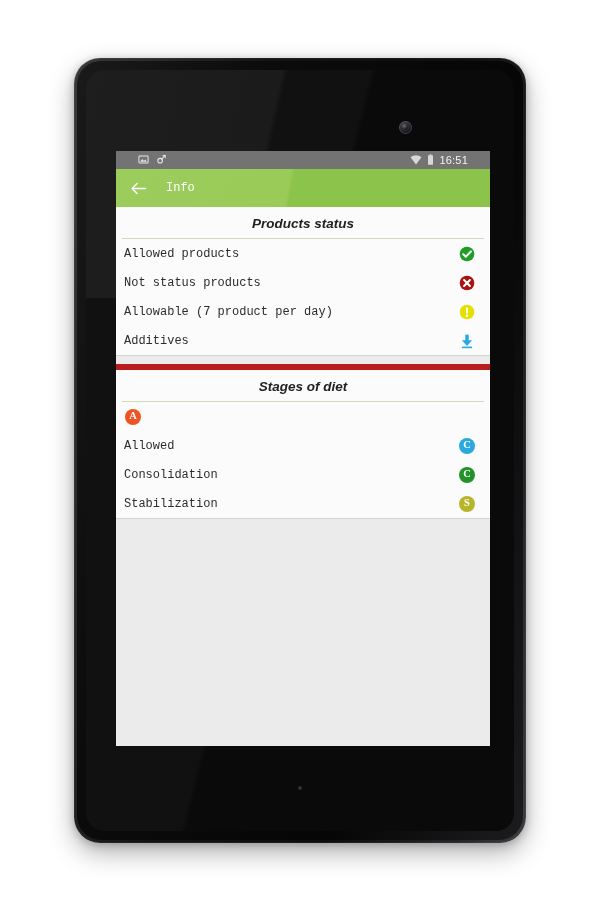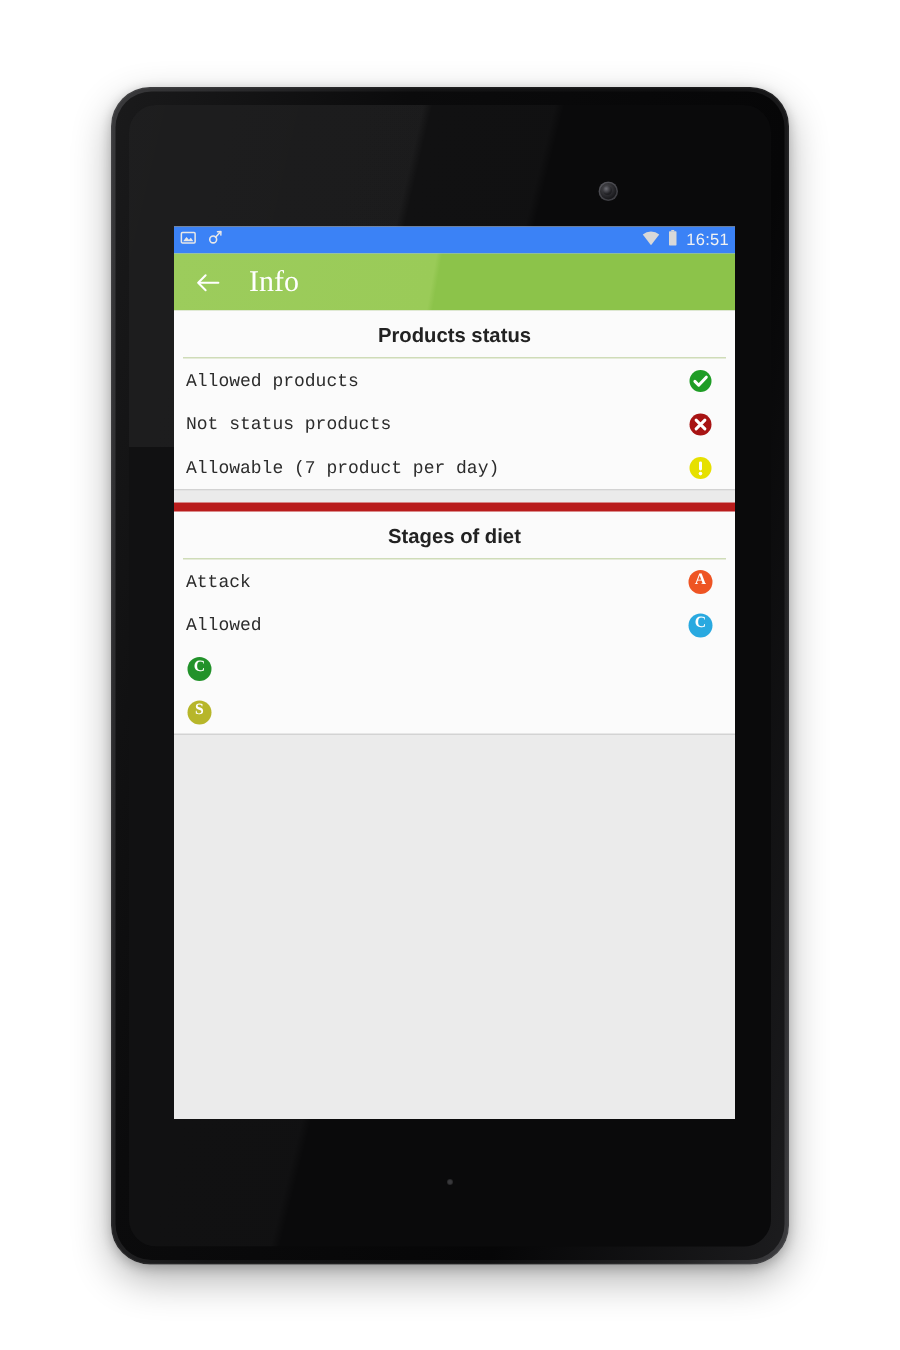--- a/index.html
+++ b/index.html
@@ -122,10 +122,10 @@
   
   .statusbar {
     height: 18px;
-    background: #3b82f6;
-    display: flex;
-    align-items: center;
-    padding: 0 4px;
+    background: #737373;
+    display: flex;
+    align-items: center;
+    padding: 0 22px;
     box-sizing: border-box;
   }
   .sb-left { display: flex; align-items: center; gap: 7px; }

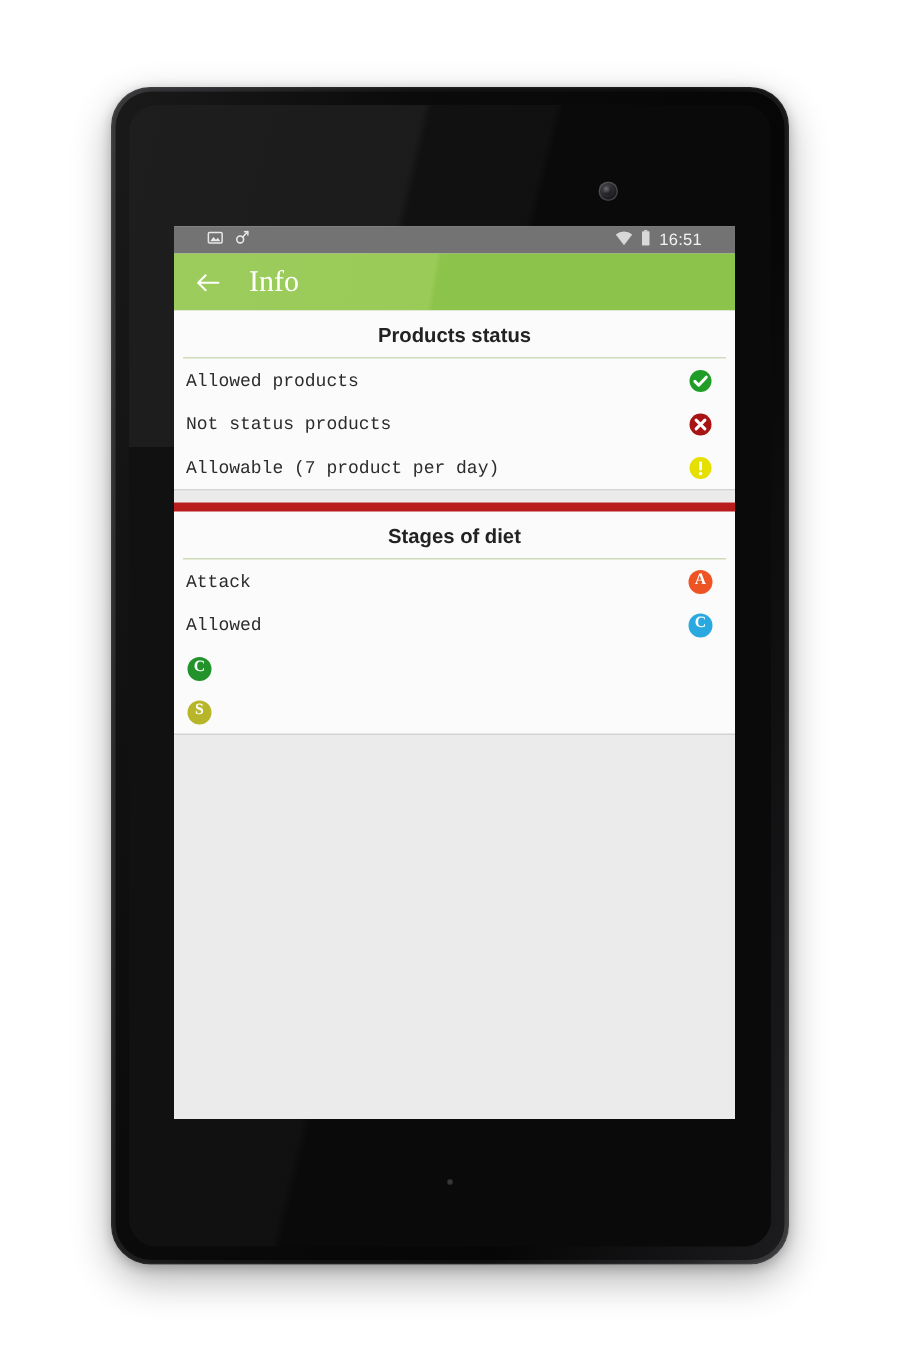--- a/index.html
+++ b/index.html
@@ -157,9 +157,9 @@
   }
   .ab-title {
     color: #ffffff;
-    font-size: 20px;
+    font-size: 12px;
     margin-left: 18px;
-    font-family: Liberation Serif, serif;
+    font-family: Liberation Mono, monospace;
   }
 
   

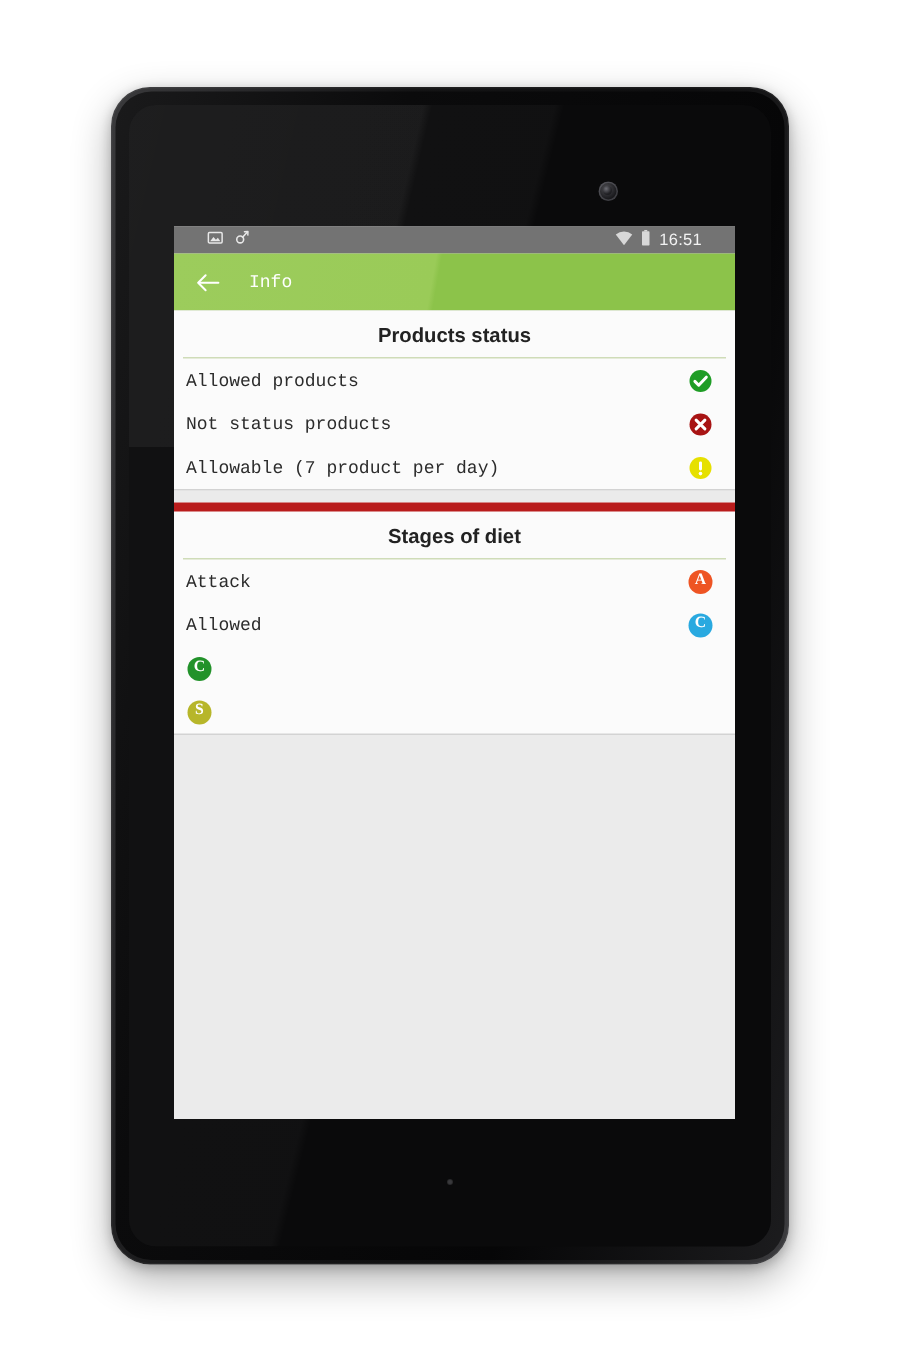--- a/index.html
+++ b/index.html
@@ -183,6 +183,7 @@
     color: #222222;
     padding: 9px 0 7px 0;
     font-family: "Liberation Sans", sans-serif;
+    font-style: italic;
   }
   .section-rule {
     height: 1px;

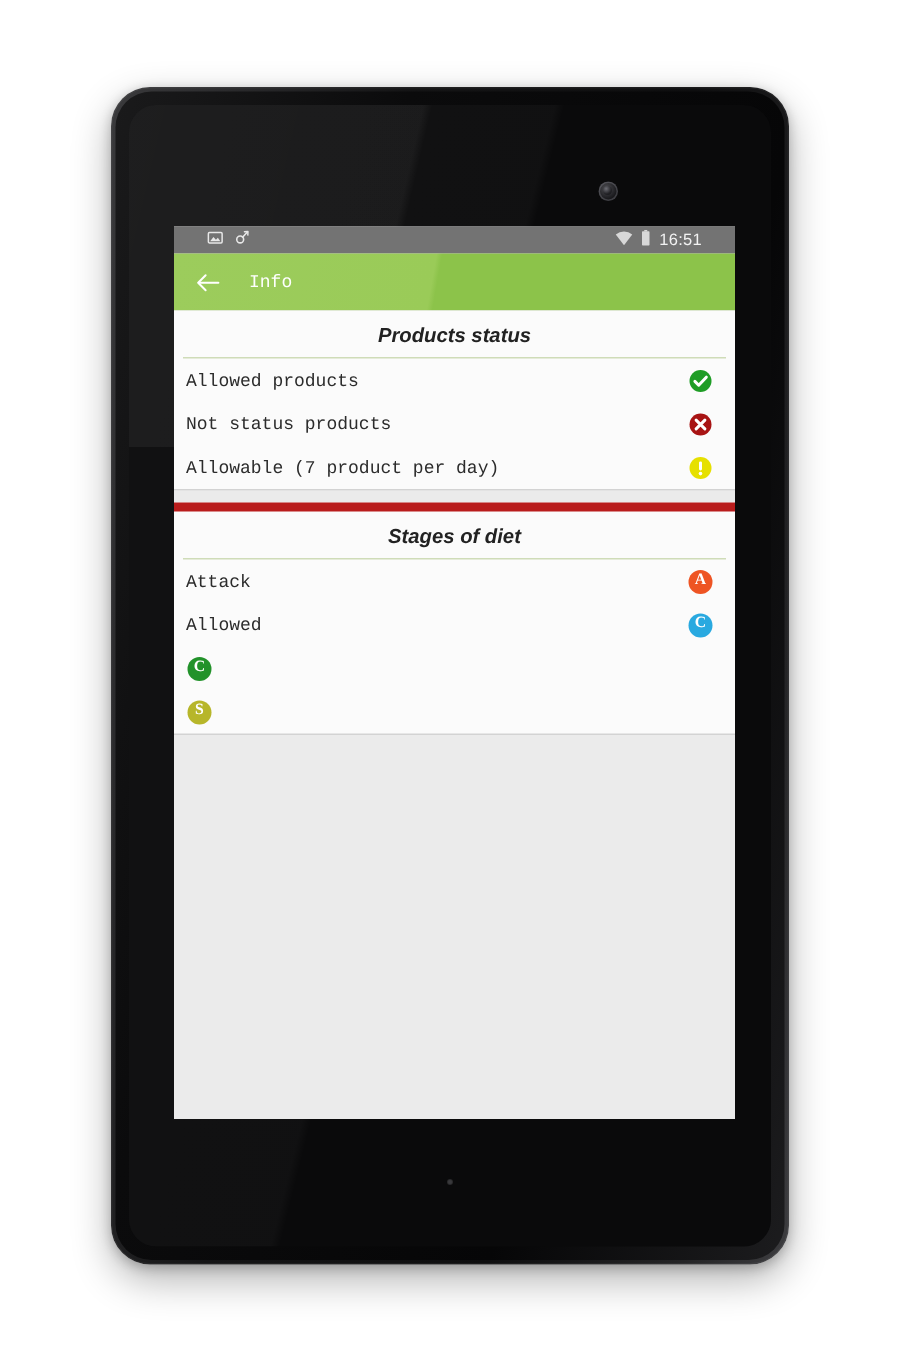--- a/index.html
+++ b/index.html
@@ -324,6 +324,16 @@
               </span>
             </div>
 
+            <div class="row">
+              <span class="row-label">Additives</span>
+              <span class="row-icon">
+                <svg width="16" height="16" viewBox="0 0 24 24" aria-hidden="true">
+                  <rect x="9.4" y="2.5" width="5.2" height="9.5" fill="#29a9e0"></rect>
+                  <path d="M4.4 11 L19.6 11 L12 19.6 Z" fill="#29a9e0"></path>
+                  <rect x="4.4" y="20.4" width="15.2" height="2.4" fill="#29a9e0"></rect>
+                </svg>
+              </span>
+            </div>
           </div>
 
           <div class="card">

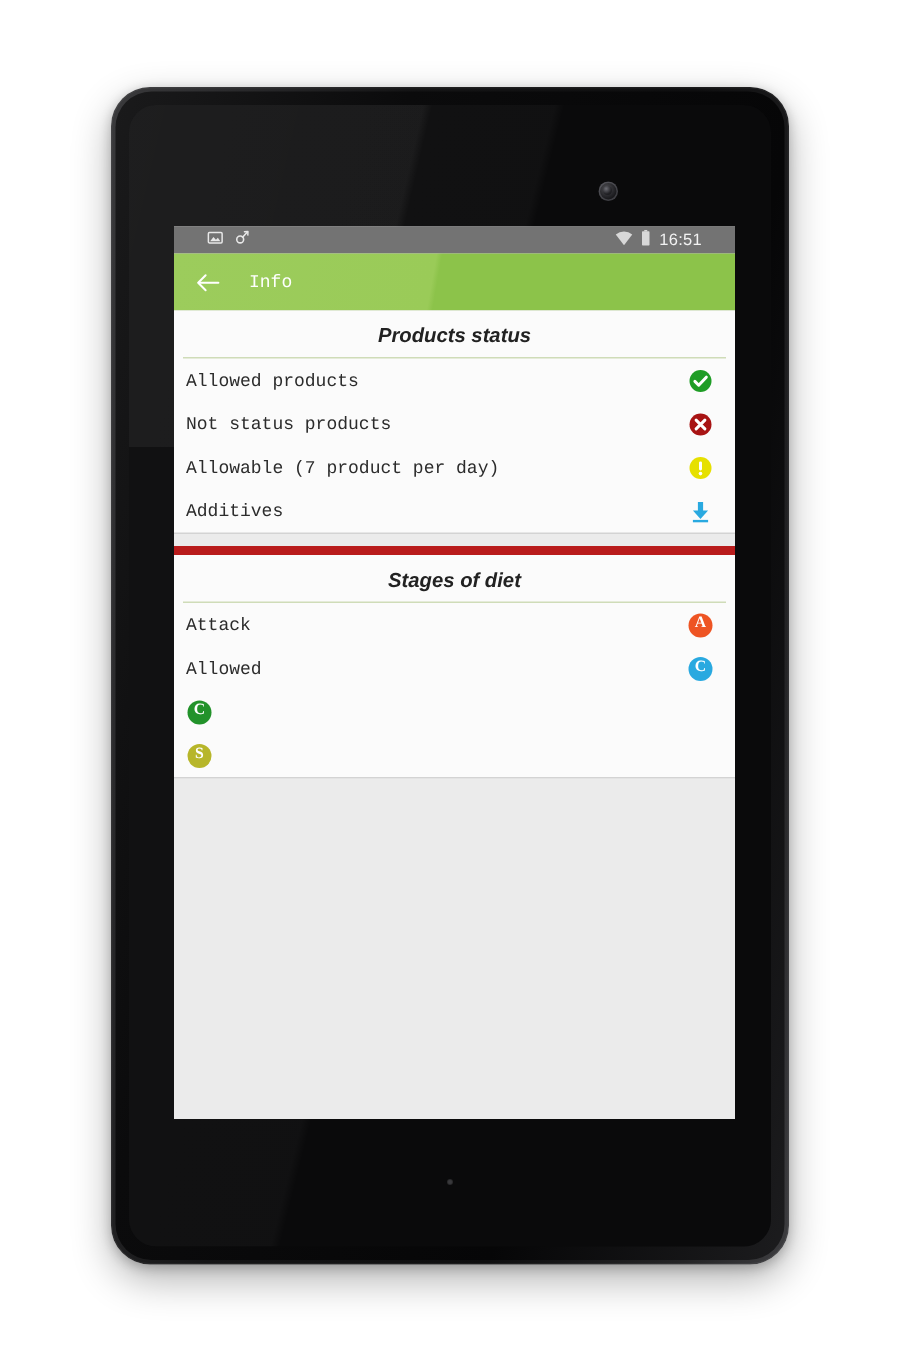--- a/index.html
+++ b/index.html
@@ -341,7 +341,6 @@
             <div class="section-rule"></div>
 
             <div class="row">
-              <span class="row-label">Attack</span>
               <span class="row-icon">
                 <span class="badge" style="background:#ee5423">A</span>
               </span>

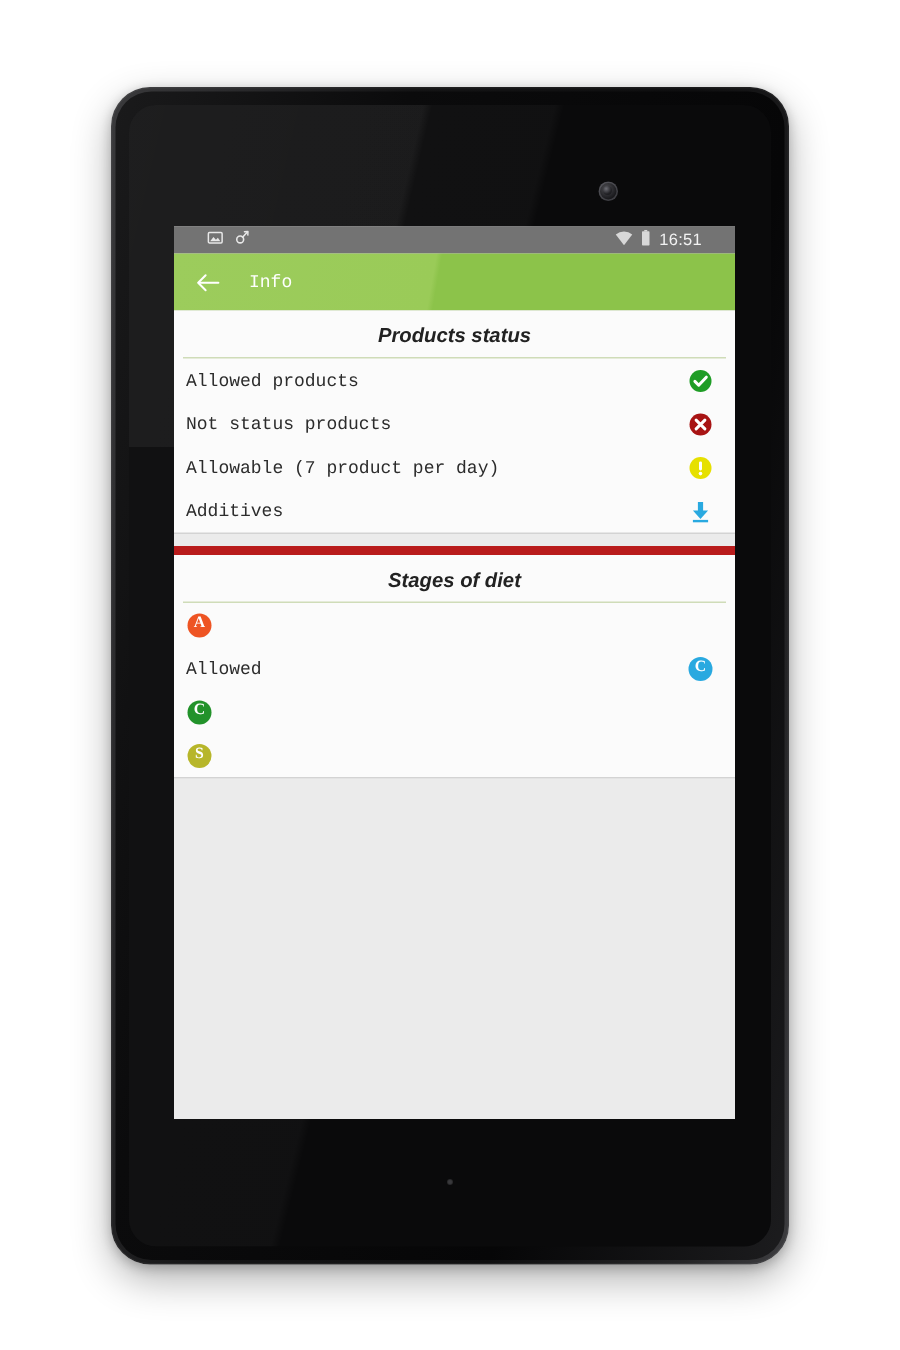--- a/index.html
+++ b/index.html
@@ -354,6 +354,7 @@
             </div>
 
             <div class="row">
+              <span class="row-label">Consolidation</span>
               <span class="row-icon">
                 <span class="badge" style="background:#22922a">C</span>
               </span>

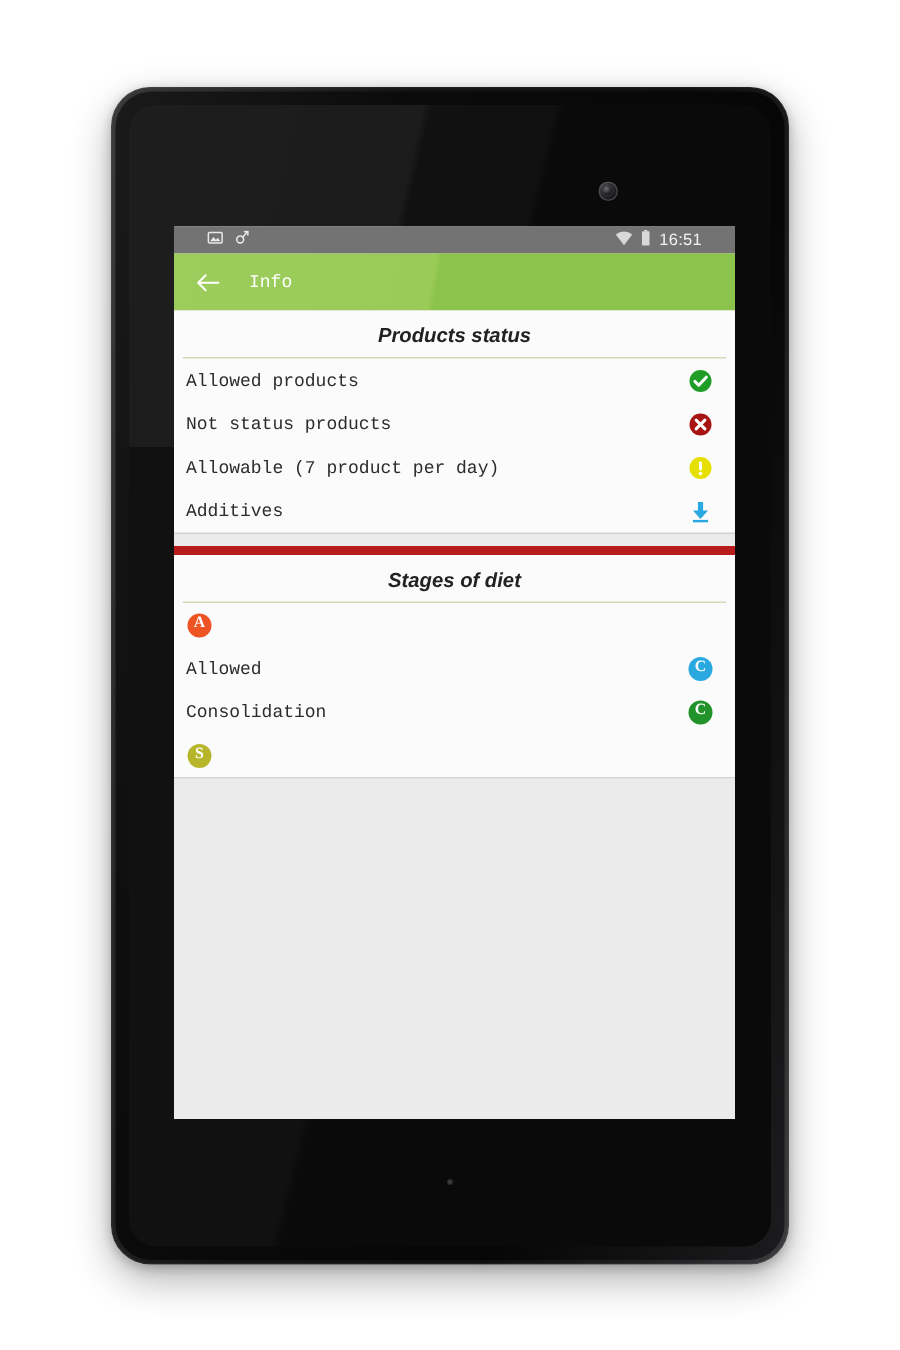--- a/index.html
+++ b/index.html
@@ -361,6 +361,7 @@
             </div>
 
             <div class="row">
+              <span class="row-label">Stabilization</span>
               <span class="row-icon">
                 <span class="badge" style="background:#b7b62a">S</span>
               </span>

